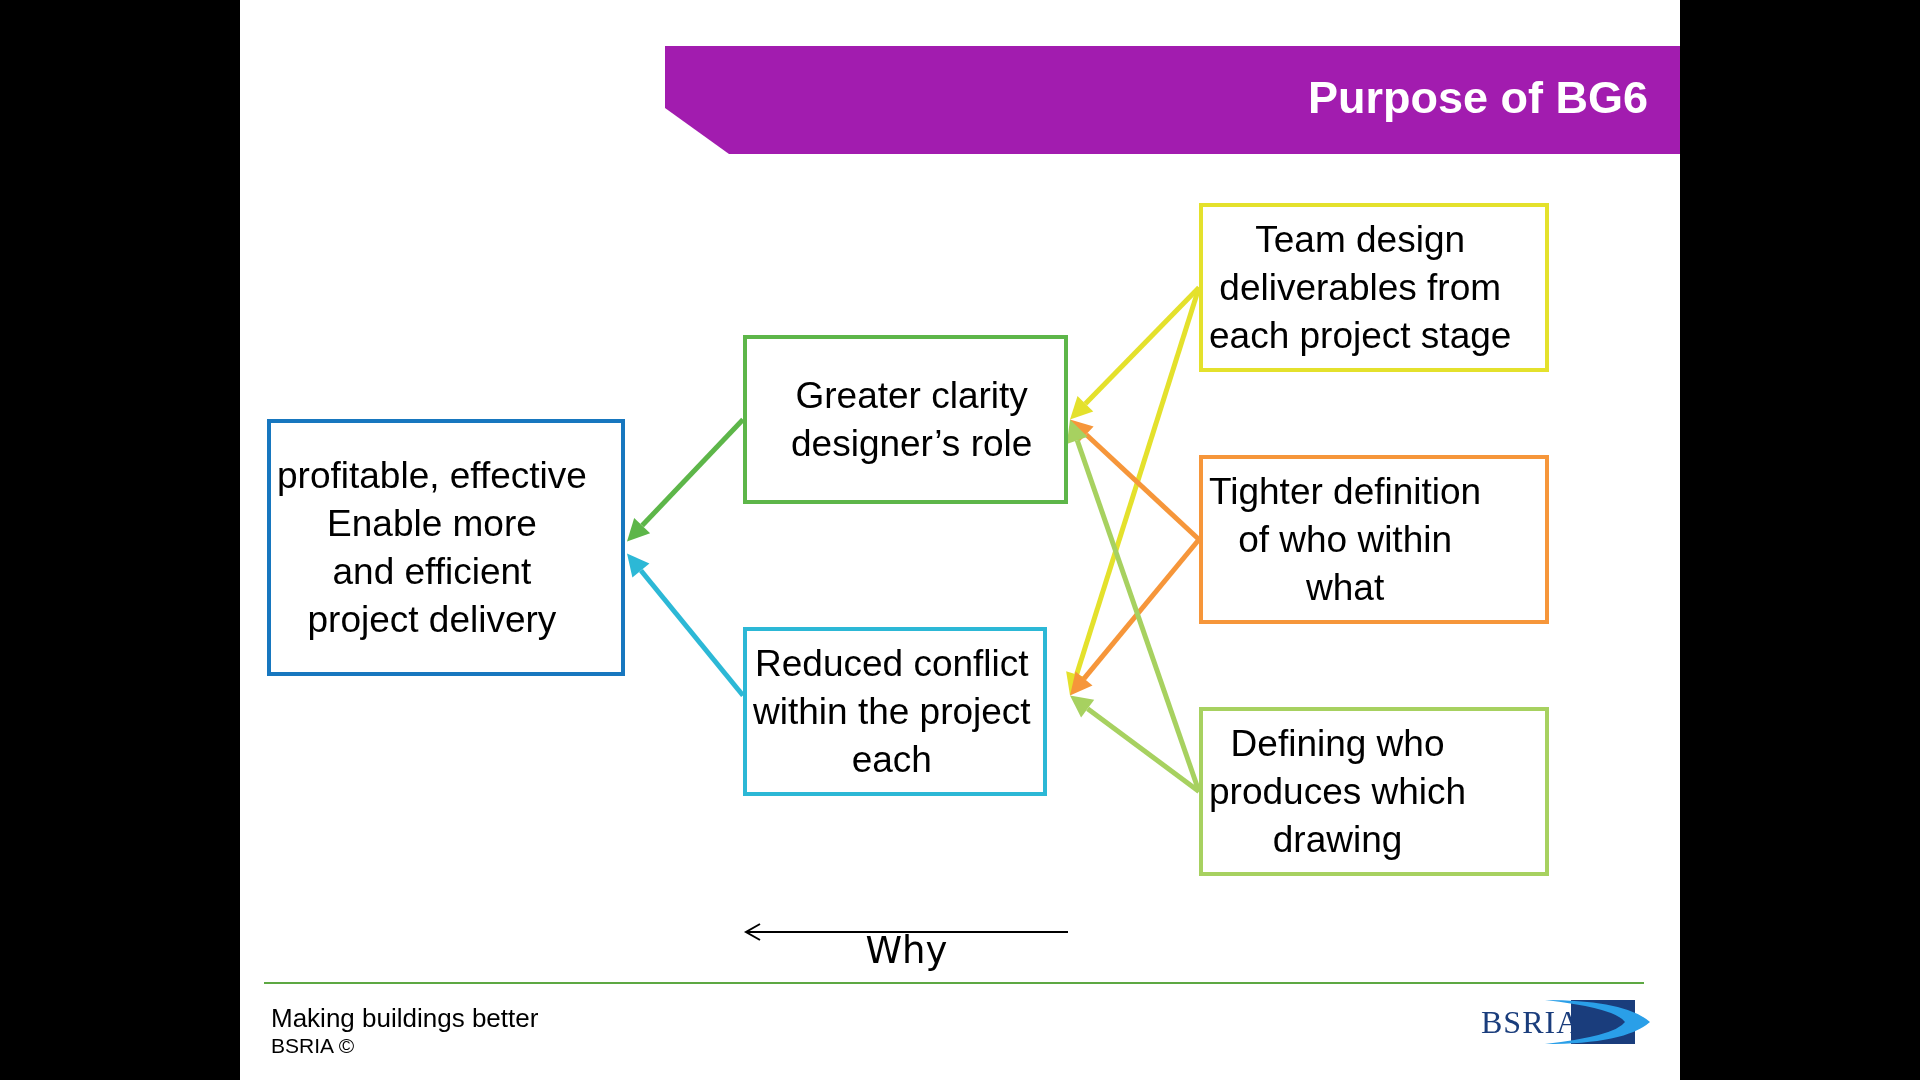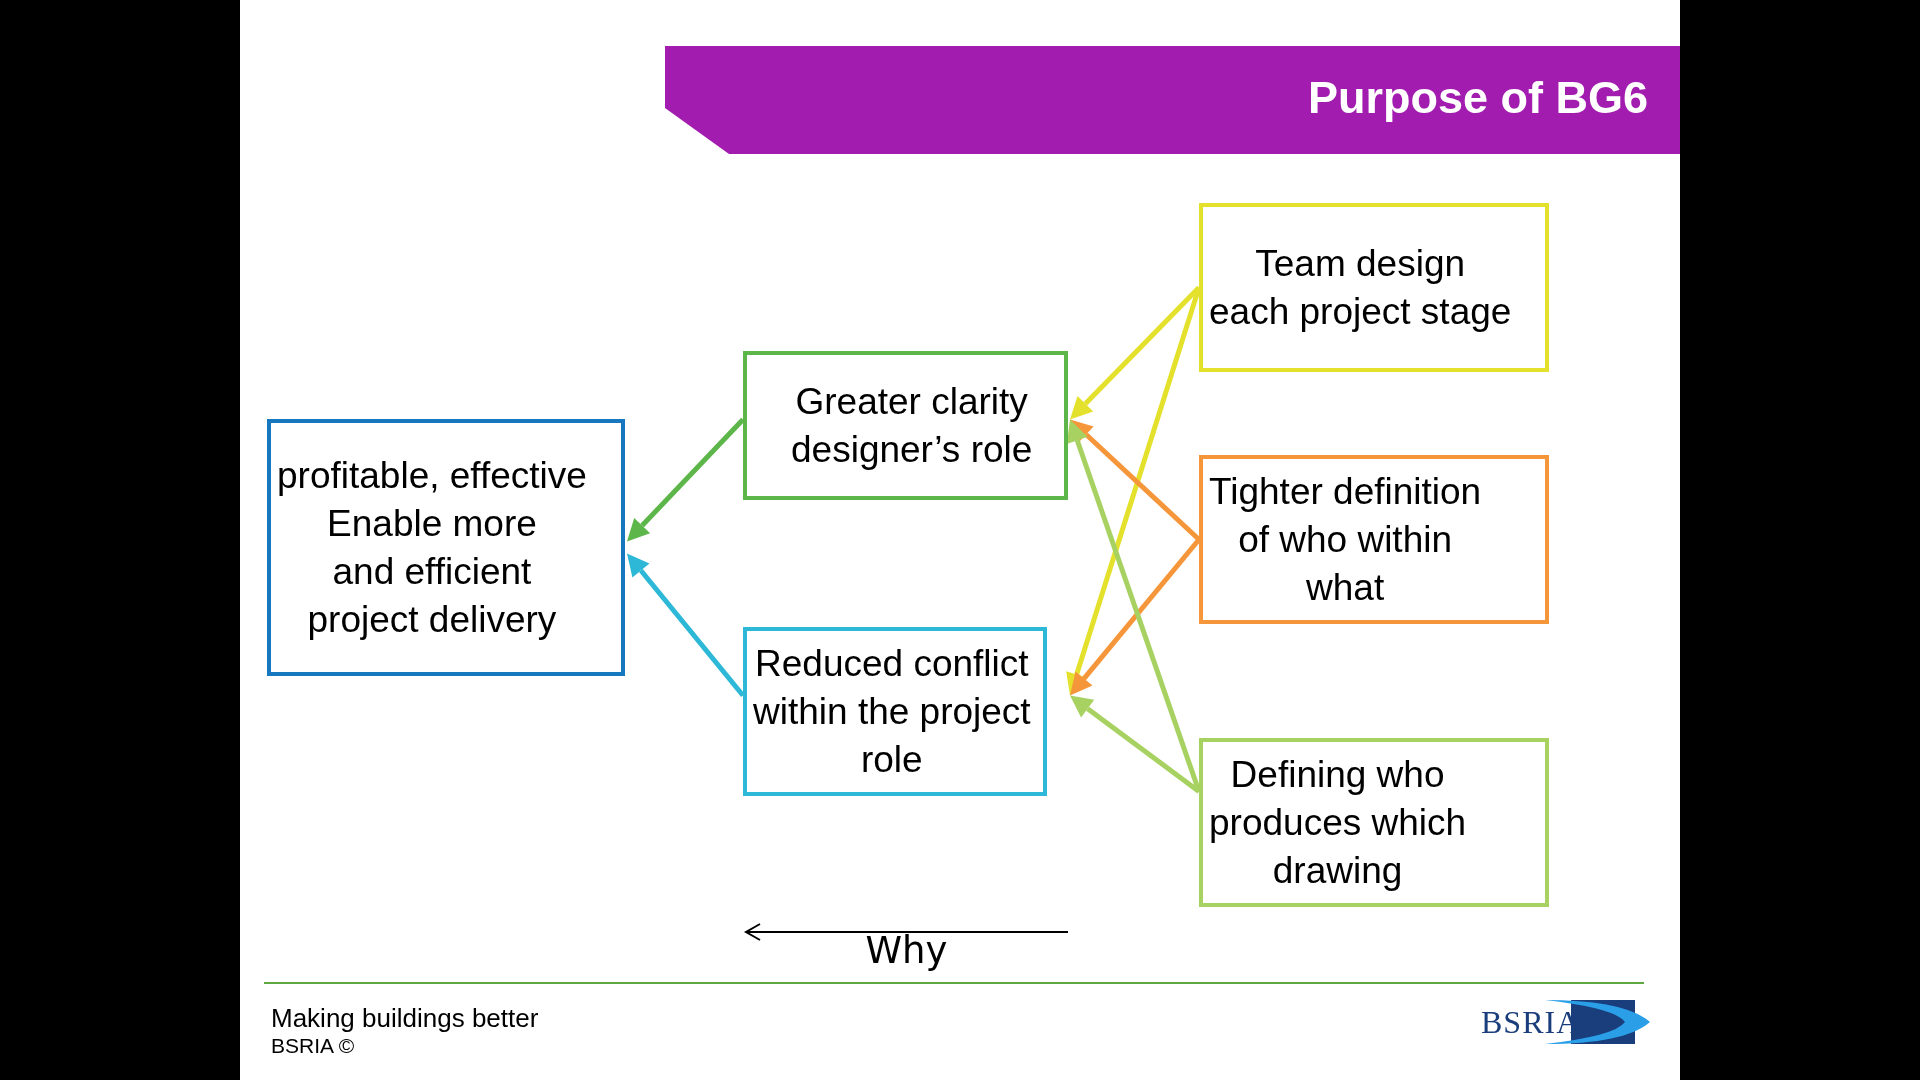--- a/index.html
+++ b/index.html
@@ -106,6 +106,7 @@
 <div class="box" id="driver-0" style="left: 1199px; top: 203px; width: 350px; height: 169px; border-color: rgb(228, 225, 44);">
   <div>
     <span>Team design</span>
+    <span>deliverables from</span>
     <span>each project stage</span>
   </div>
 </div>

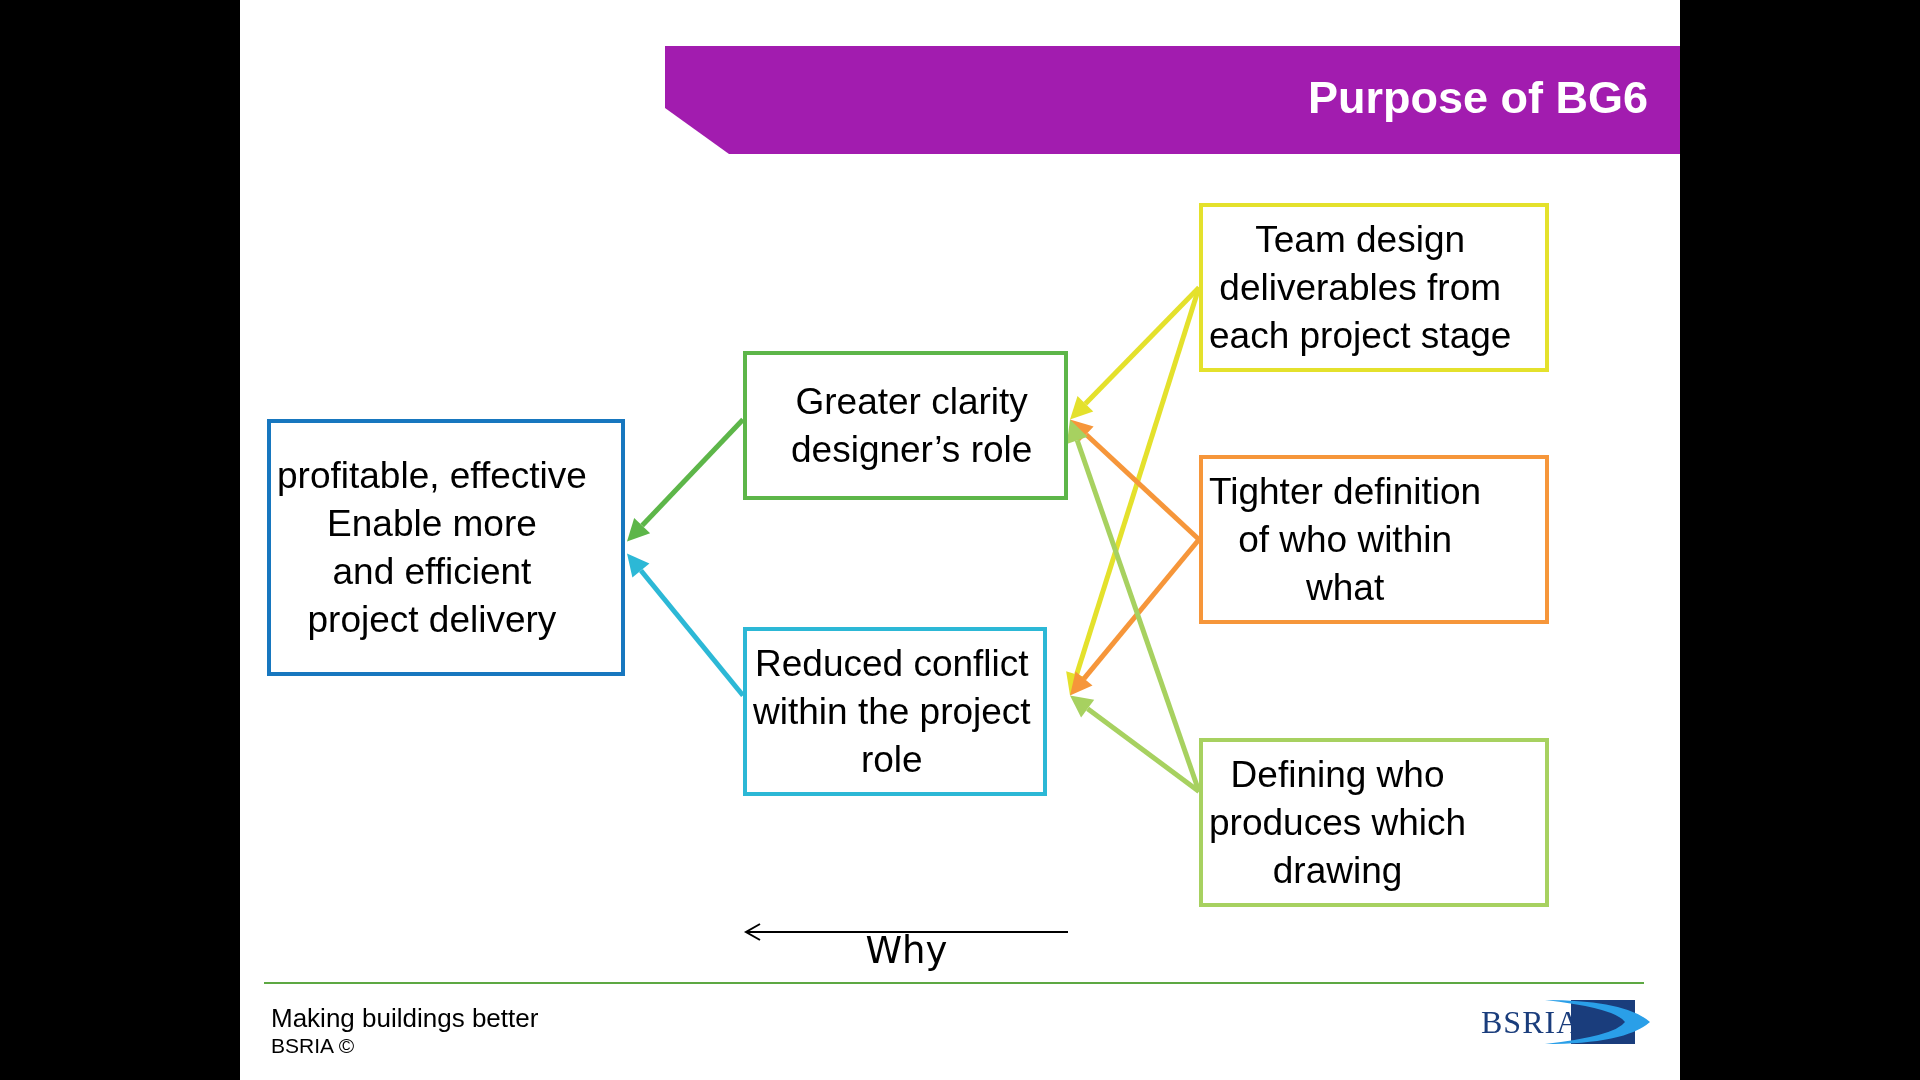--- a/index.html
+++ b/index.html
@@ -88,7 +88,7 @@
   </div>
 </div>
 
-<div class="box" id="benefit-0" style="left: 743px; top: 351px; width: 325px; height: 149px; border-color: rgb(93, 182, 73); padding-left: 44px;">
+<div class="box" id="benefit-0" style="left: 743px; top: 335px; width: 325px; height: 169px; border-color: rgb(93, 182, 73); padding-left: 44px;">
   <div>
     <span>Greater clarity</span>
     <span>designer’s role</span>

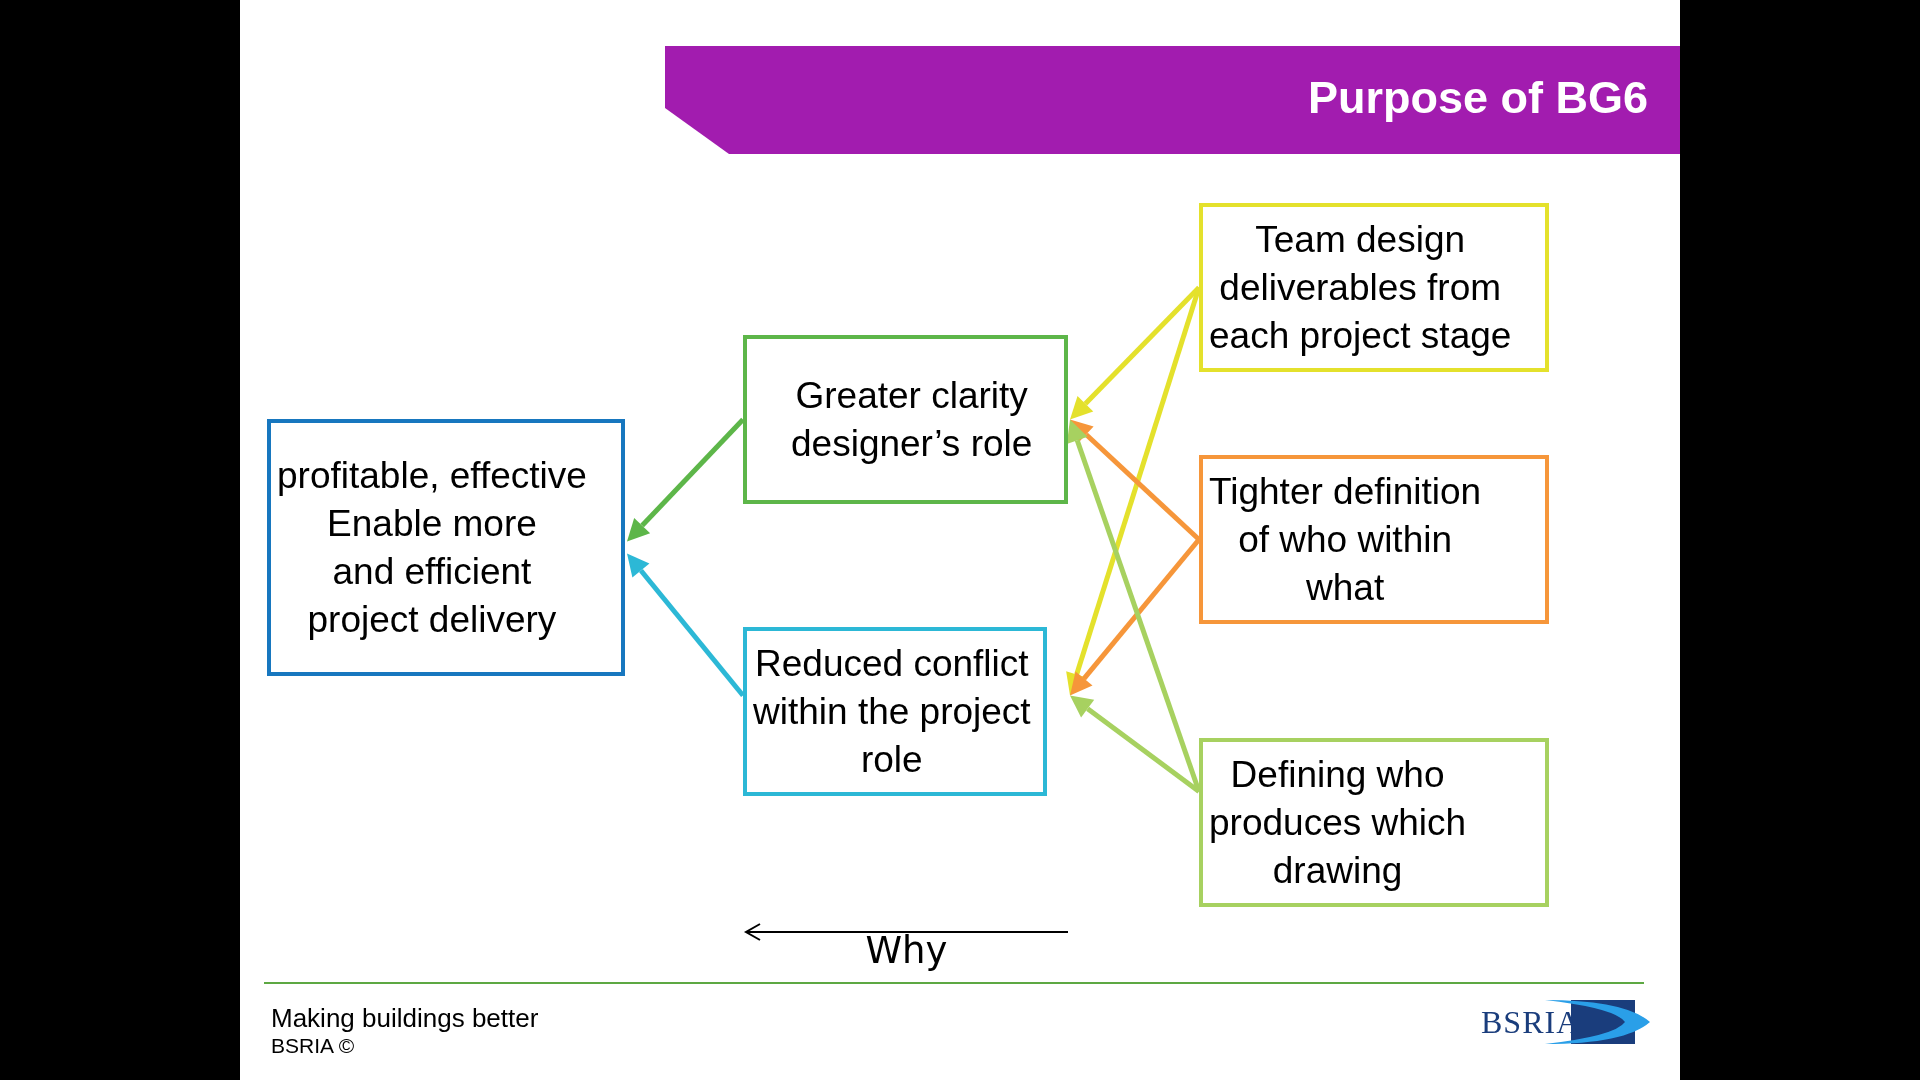--- a/index.html
+++ b/index.html
@@ -99,7 +99,7 @@
   <div>
     <span>Reduced conflict</span>
     <span>within the project</span>
-    <span>role</span>
+    <span>each</span>
   </div>
 </div>
 

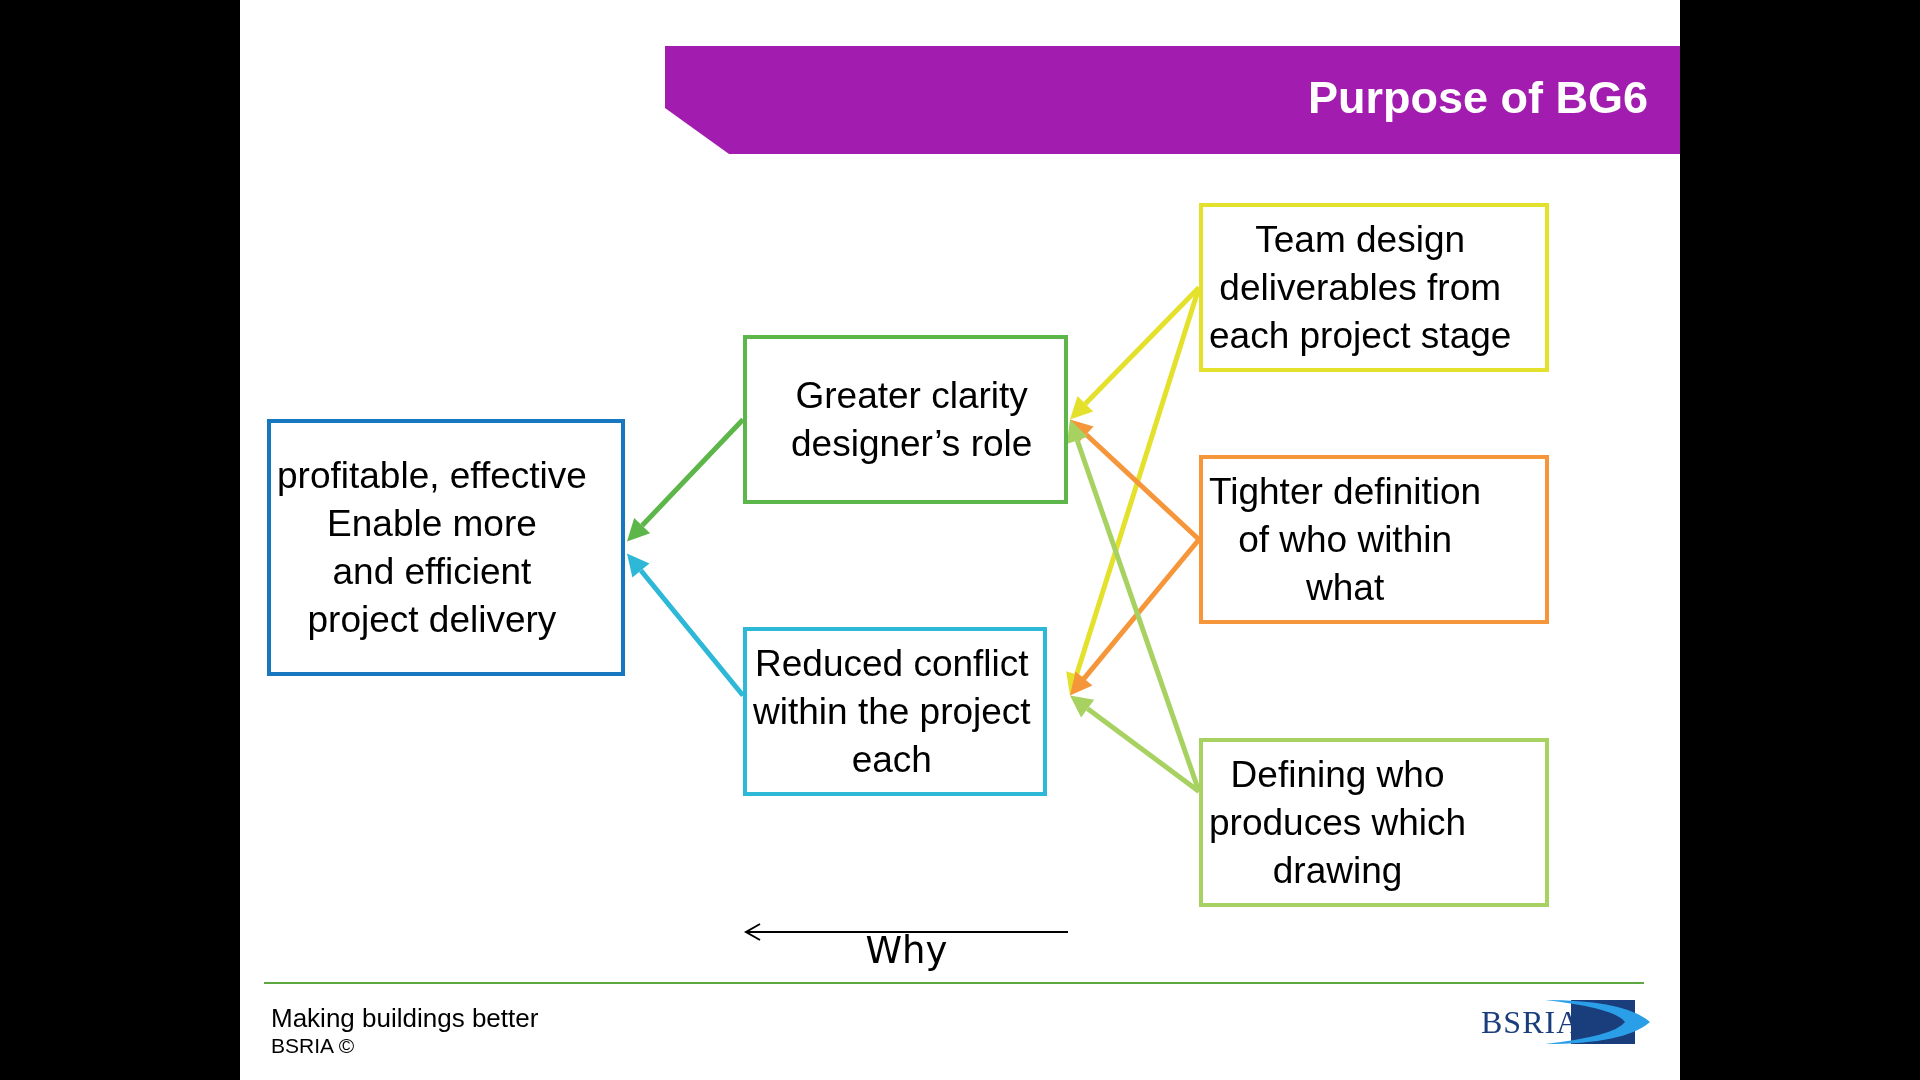--- a/index.html
+++ b/index.html
@@ -119,7 +119,7 @@
   </div>
 </div>
 
-<div class="box" id="driver-2" style="left: 1199px; top: 707px; width: 350px; height: 169px; border-color: rgb(167, 209, 96); margin-top: 31px;">
+<div class="box" id="driver-2" style="left: 1199px; top: 707px; width: 350px; height: 169px; border-color: rgb(167, 209, 96);">
   <div>
     <span>Defining who</span>
     <span>produces which</span>

